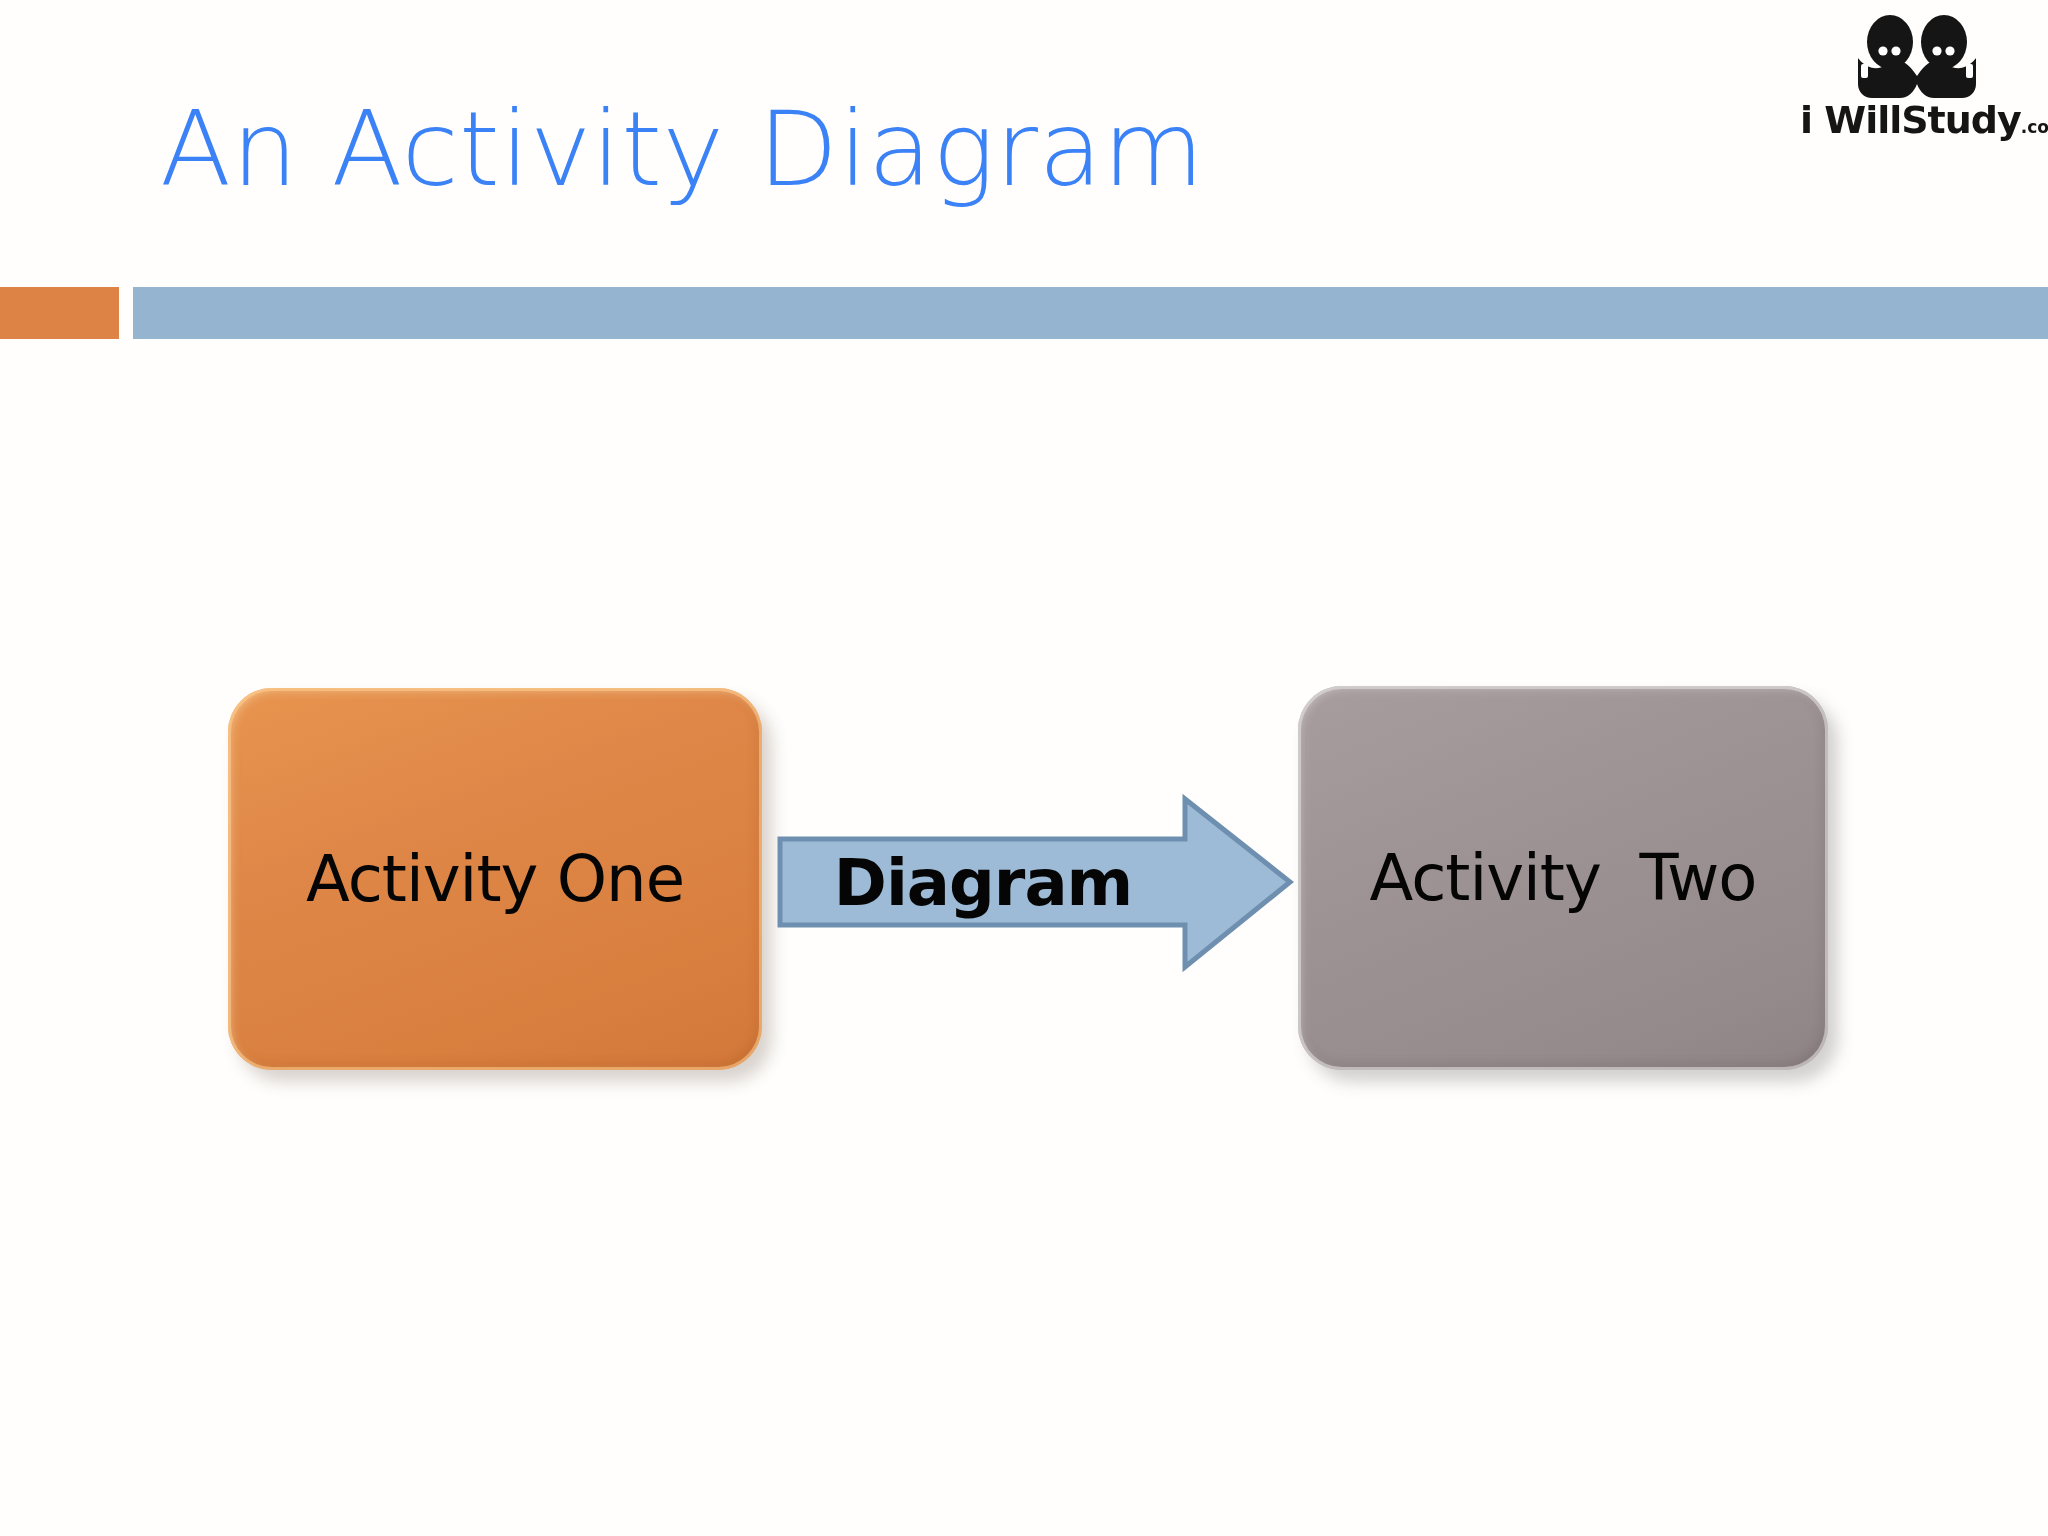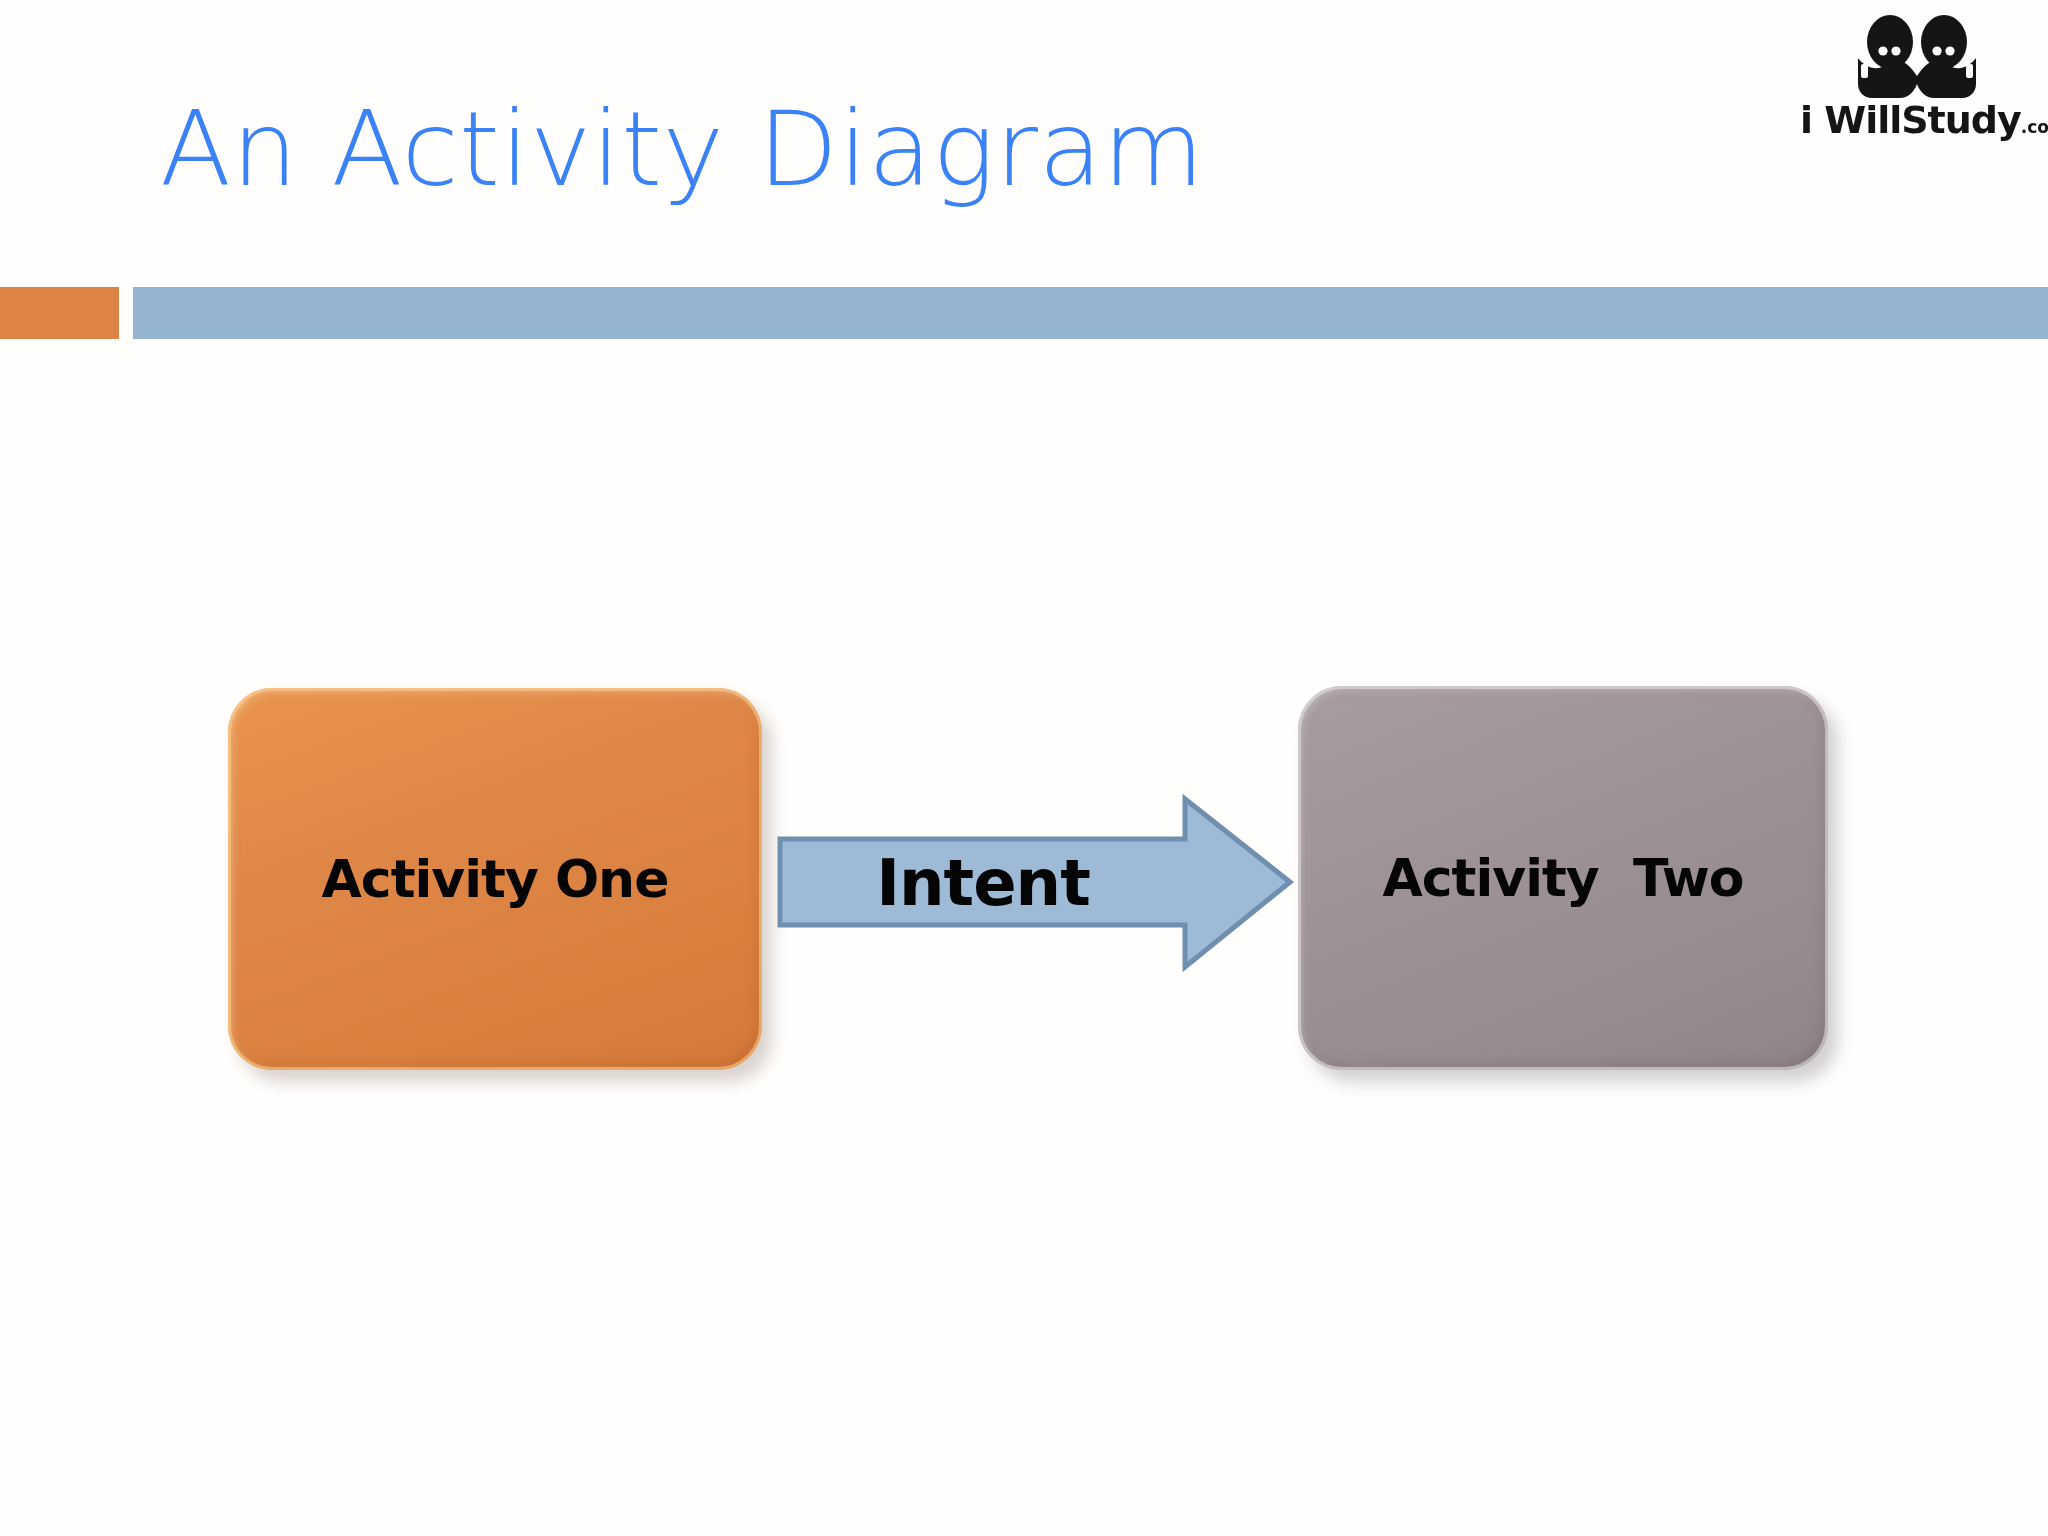--- a/index.html
+++ b/index.html
@@ -96,8 +96,8 @@
   }
   .node-label {
     font-family: "DejaVu Sans", "Liberation Sans", sans-serif;
-    font-size: 52px;
-    font-weight: bold;
+    font-size: 64px;
+    font-weight: normal;
     color: #050505;
     letter-spacing: -1px;
     white-space: pre;

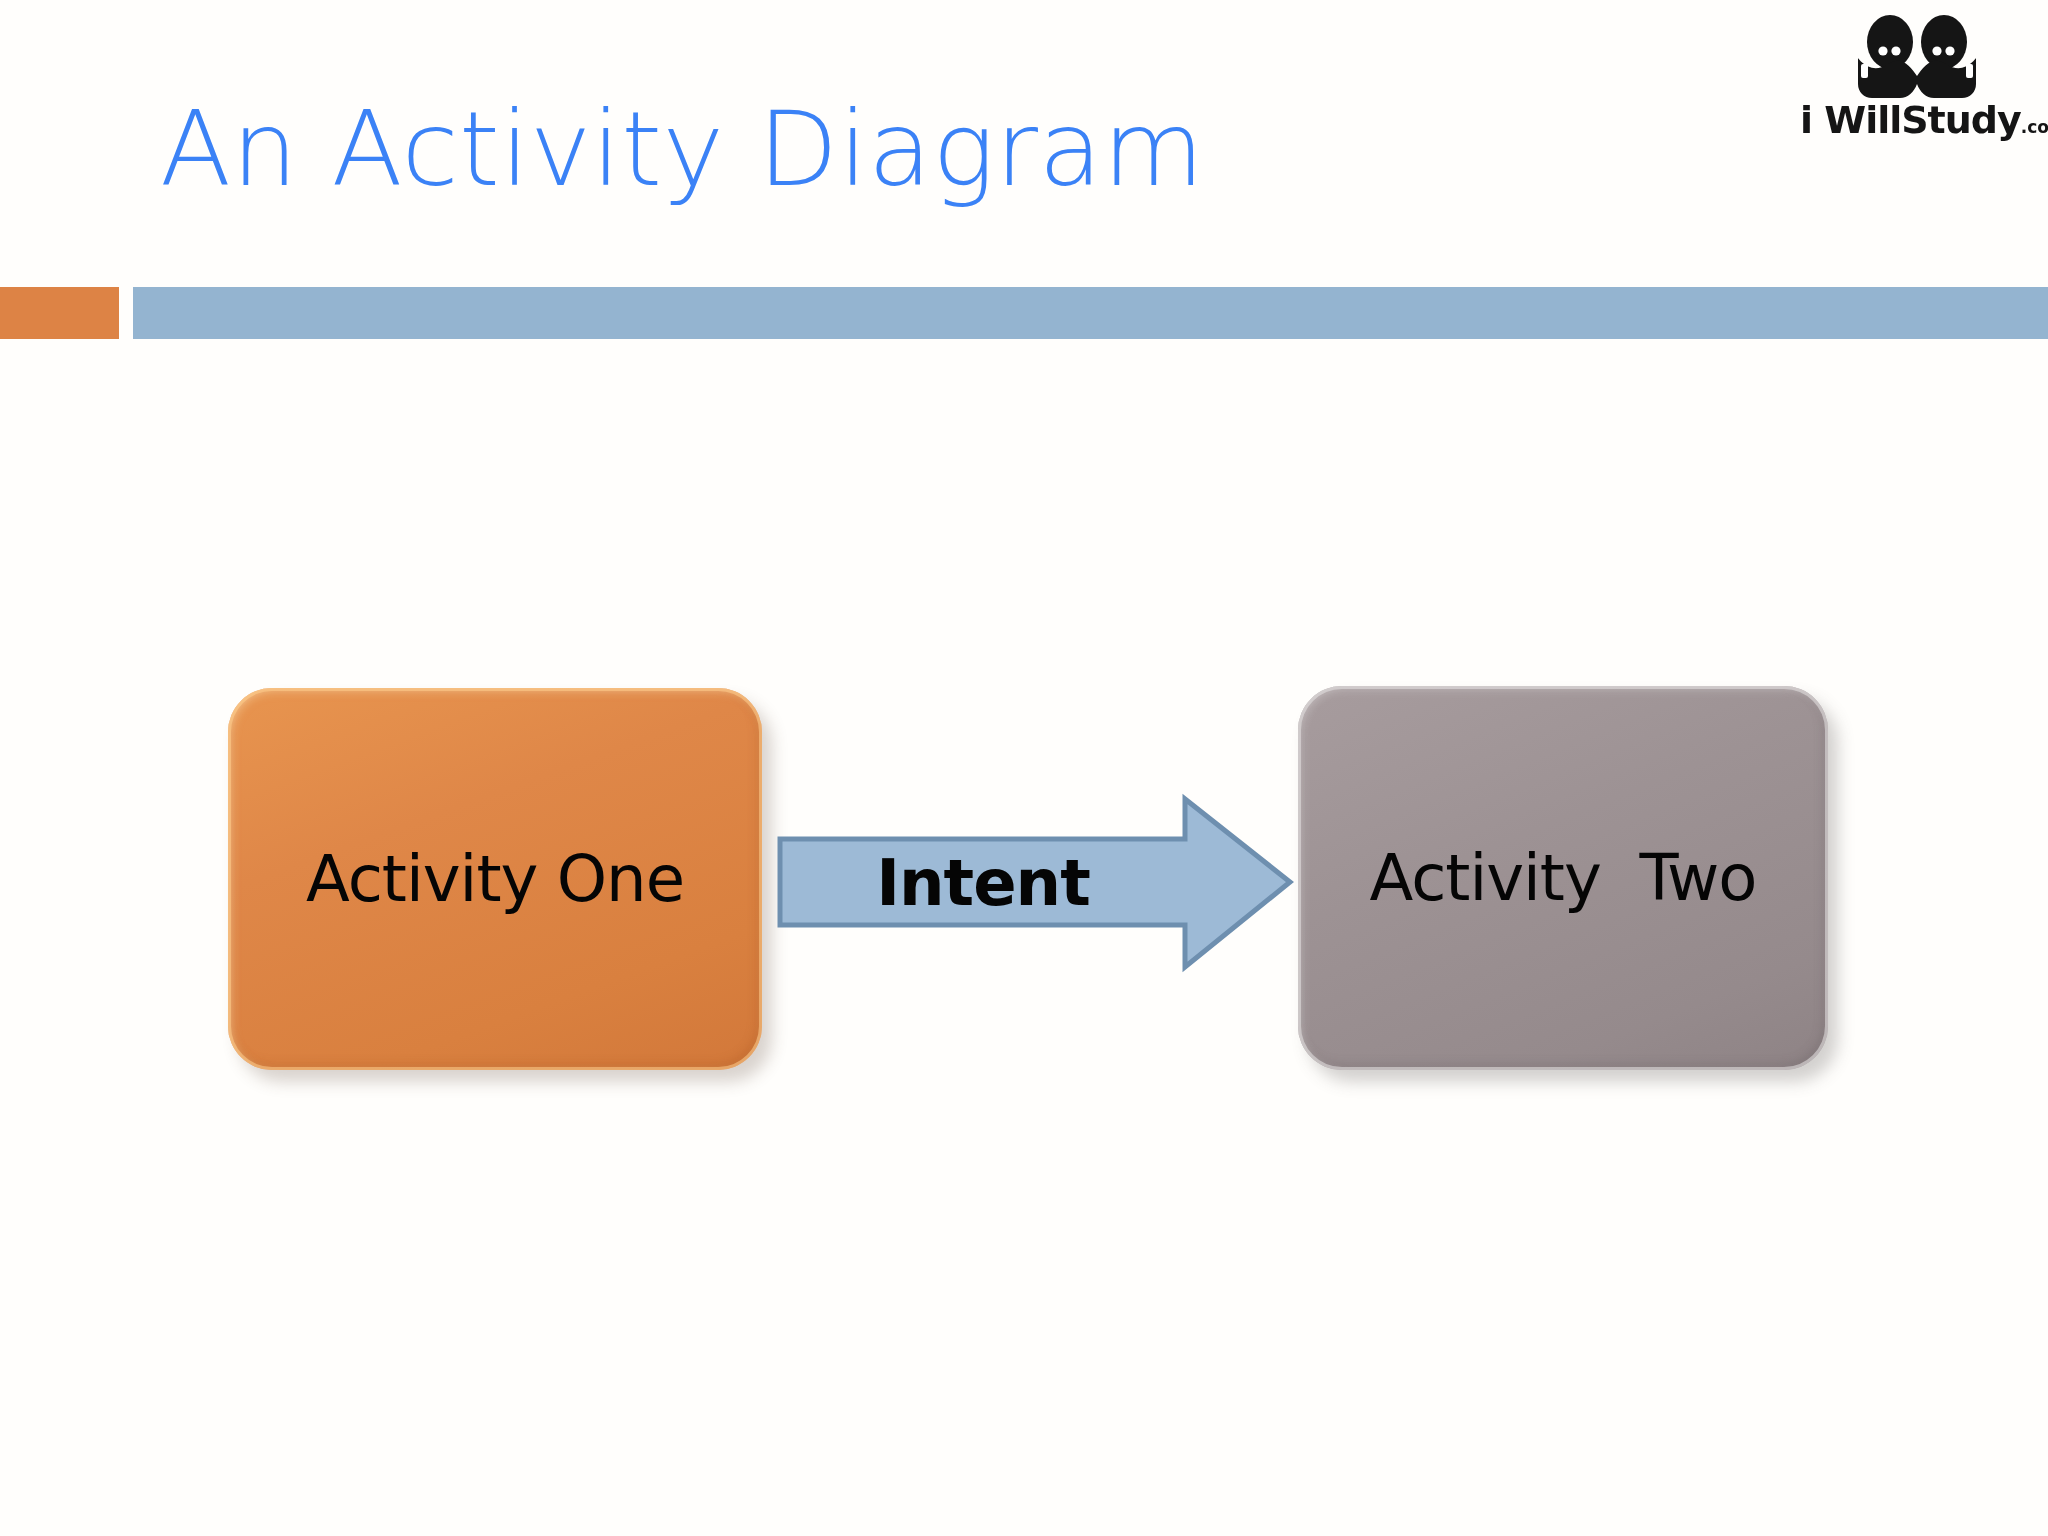--- a/index.html
+++ b/index.html
@@ -198,7 +198,7 @@
     <svg viewBox="0 0 516 182" preserveAspectRatio="none" aria-hidden="true">
       <polygon points="2,47 407,47 407,7 512,90 407,175 407,133 2,133" fill="#9dbad6" stroke="#6e8faf" stroke-width="5" stroke-linejoin="miter"></polygon>
     </svg>
-    <span class="arrow-label">Intent</span>
+    <span class="arrow-label">Diagram</span>
   </div>
 
   <div class="node node-two">

